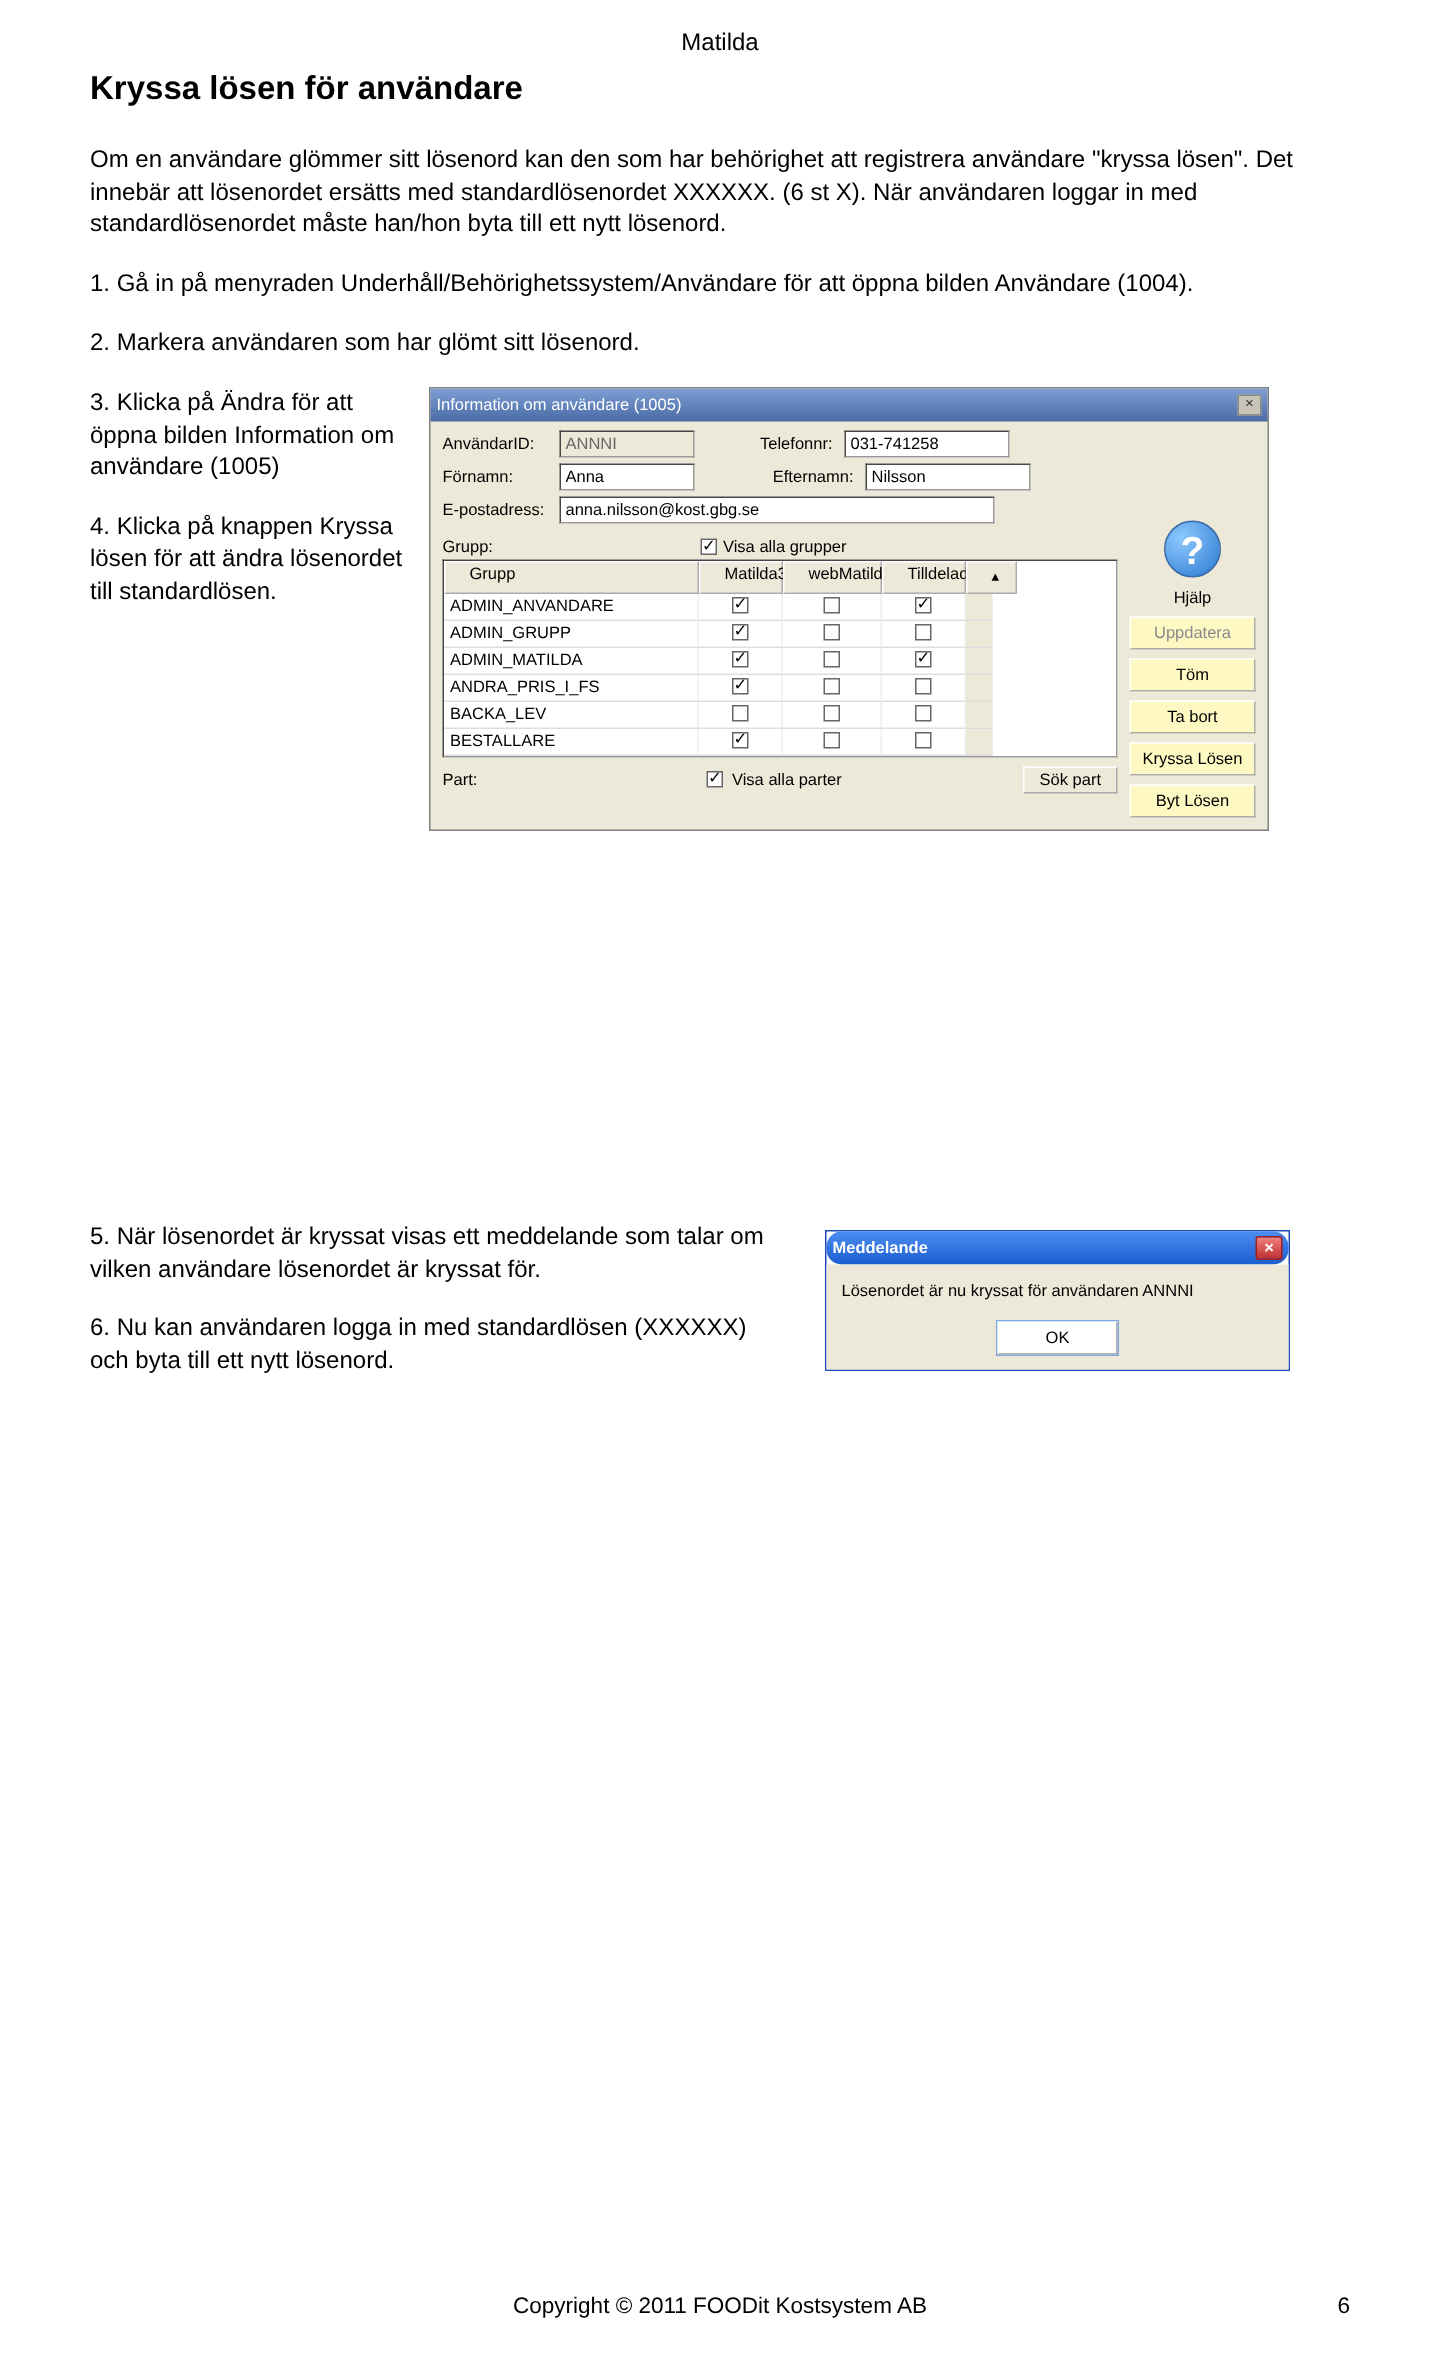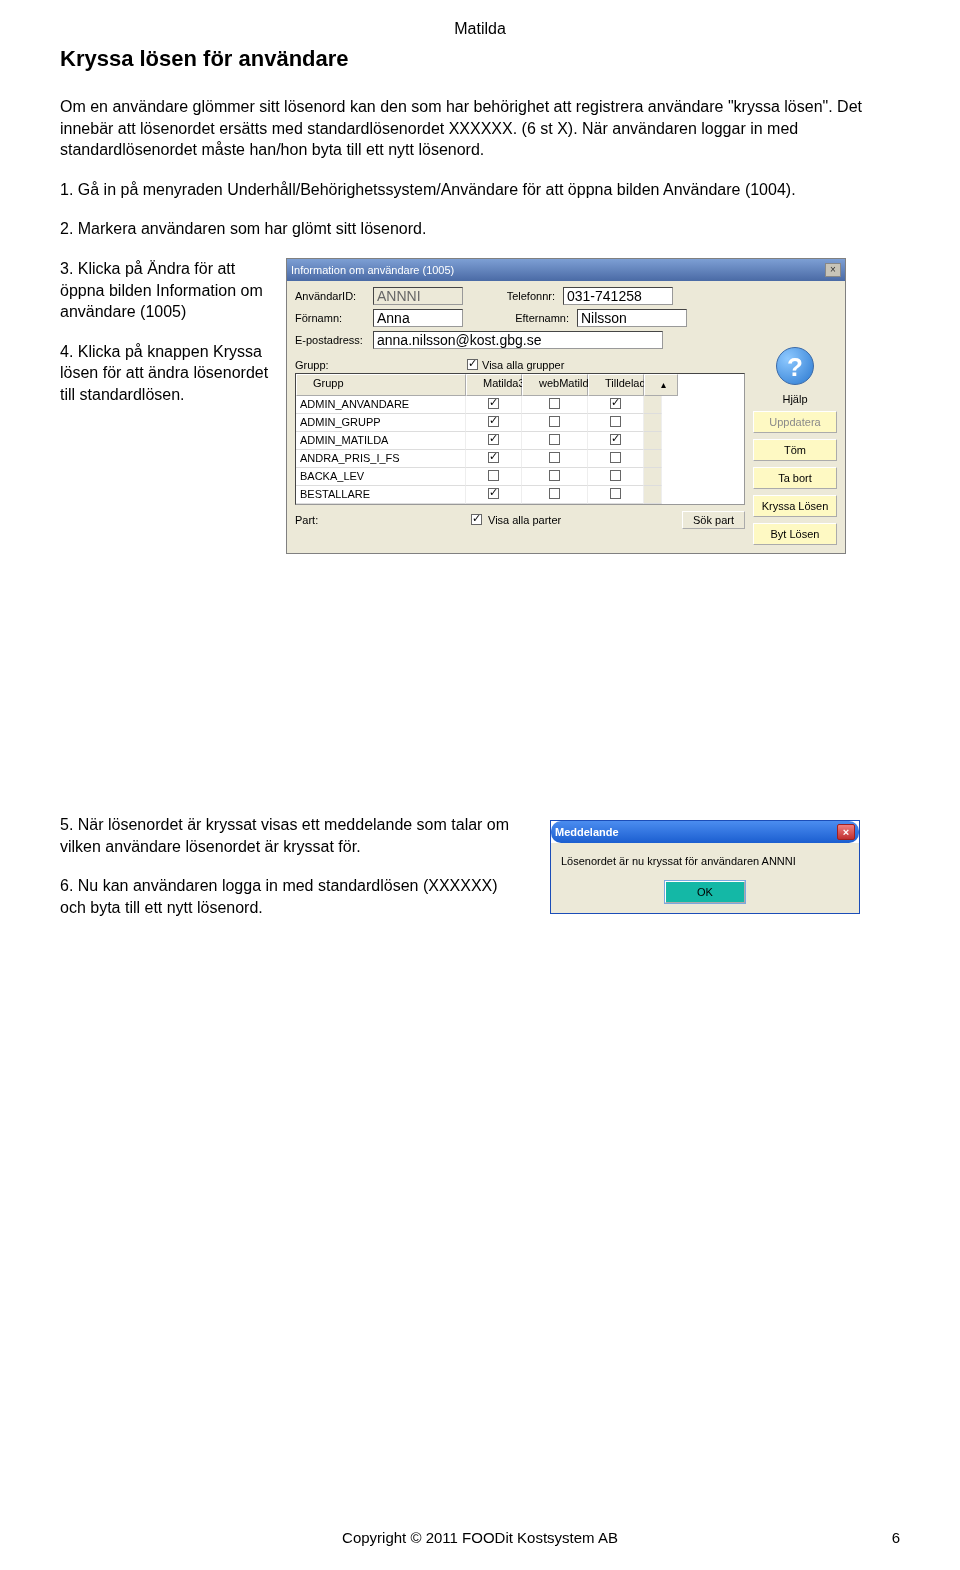--- a/index.html
+++ b/index.html
@@ -113,7 +113,7 @@
     background: #fff;
     height: 18px;
     padding: 1px 3px;
-    font-size: 14px;
+    font-size: 11px;
     font-family: Tahoma, Arial, sans-serif;
   }
   .inpt.gray { background: #ece9d8; color: #666; }

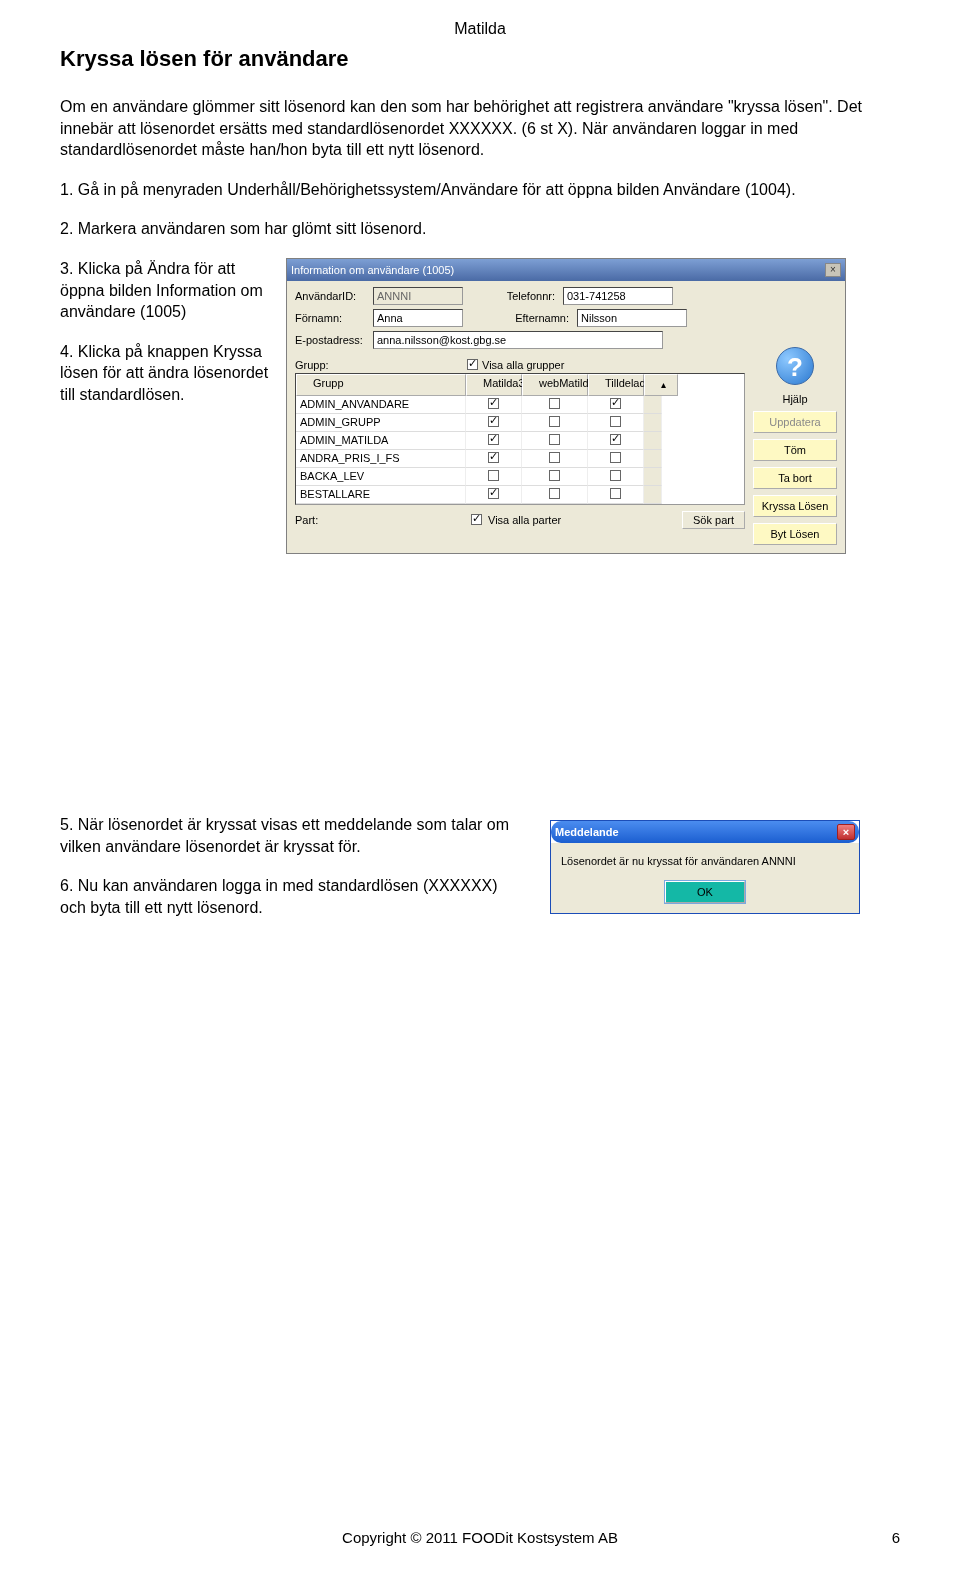--- a/index.html
+++ b/index.html
@@ -221,7 +221,7 @@
     margin: 0 auto;
     width: 80px;
     border:1px outset #fff;
-    background:#14b8a6;
+    background:#ffffff;
     height:22px;
     font-size:11px;
     text-align:center;

